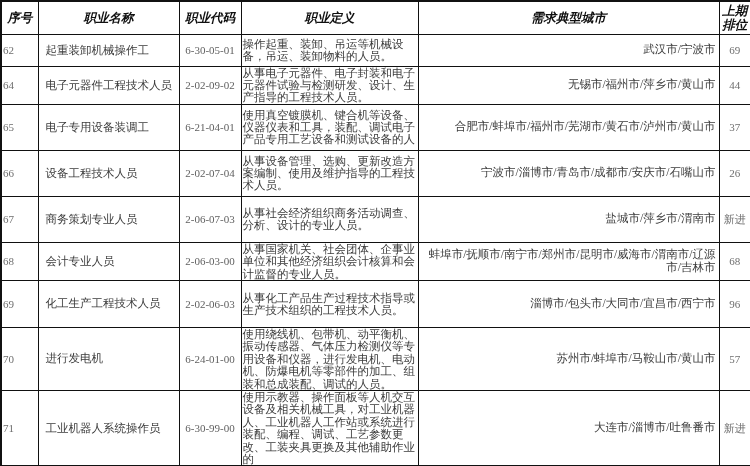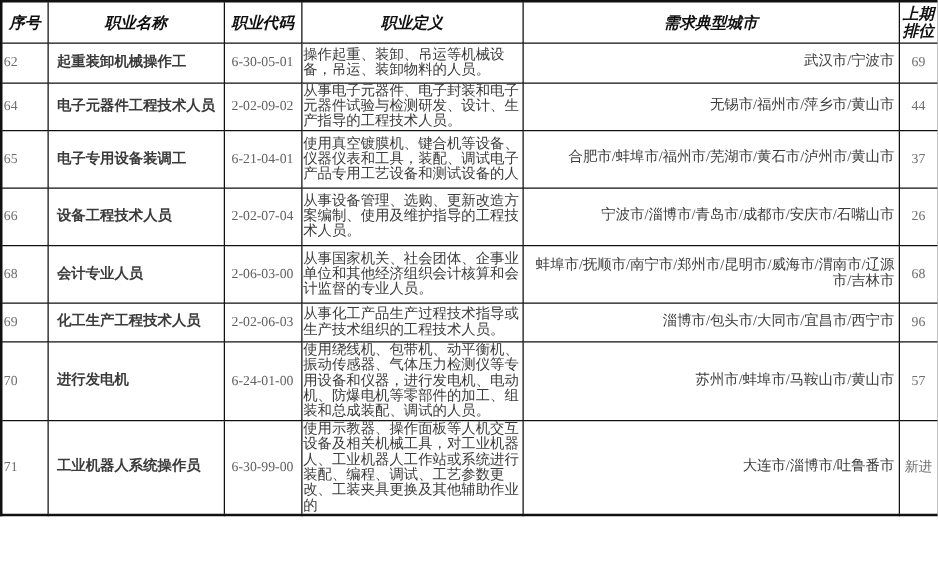--- a/index.html
+++ b/index.html
@@ -24,7 +24,7 @@
   tbody tr:nth-child(9){height:61px;}
   tbody tr:nth-child(10){height:62px;}
   .c-no{ color:#6e6e6e;font-size:11px;}
-  .c-name{ text-align:left;padding:0 4px 0 7px;line-height:13px;font-weight:bold;}
+  .c-name{ text-align:left;padding:0 4px 0 7px;line-height:13px;}
   .c-code{ text-align:center;color:#616161;font-size:11px;
            font-family:Liberation Serif, serif;}
   .c-def{ text-align:left;padding:0 1px;line-height:12.4px;}

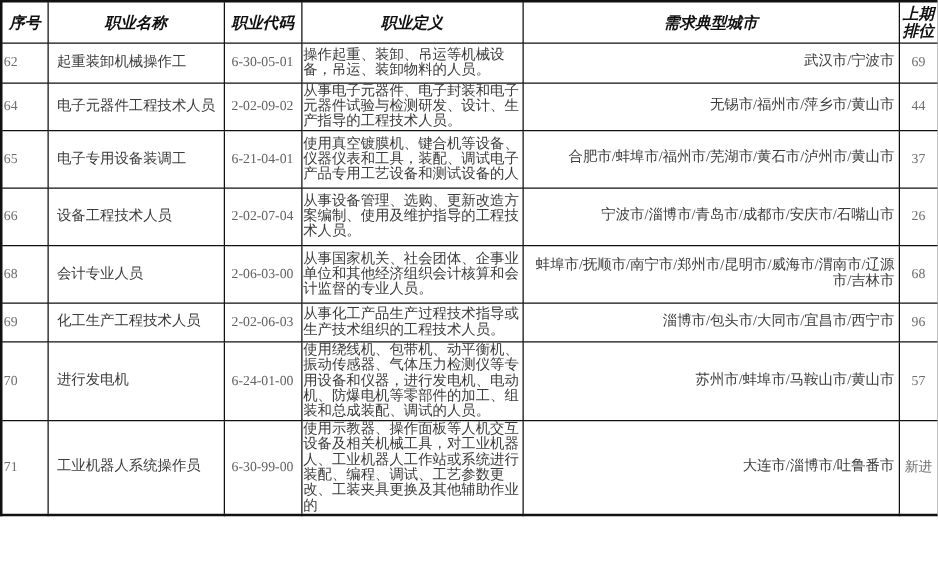--- a/index.html
+++ b/index.html
@@ -87,6 +87,14 @@
         <td class="c-rank">26</td>
       </tr>
       <tr>
+        <td class="c-no">67</td>
+        <td class="c-name">商务策划专业人员</td>
+        <td class="c-code">2-06-07-03</td>
+        <td class="c-def">从事社会经济组织商务活动调查、分析、设计的专业人员。</td>
+        <td class="c-cities">盐城市/萍乡市/渭南市</td>
+        <td class="c-rank">新进</td>
+      </tr>
+      <tr>
         <td class="c-no">68</td>
         <td class="c-name">会计专业人员</td>
         <td class="c-code">2-06-03-00</td>

